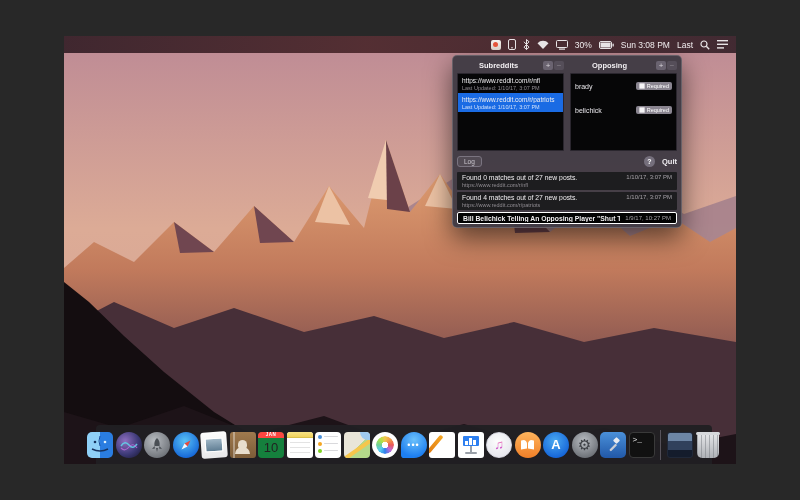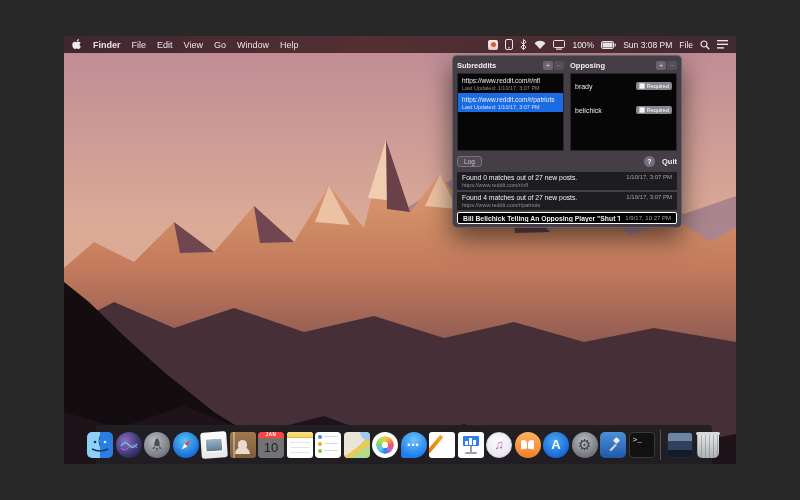--- a/index.html
+++ b/index.html
@@ -159,20 +159,6 @@
   </svg>
 
   <div class="menubar">
-    <div class="menus">
-      <span class="apple menu-item">
-        <svg width="9" height="11" viewBox="0 0 9 11">
-            <path fill="#f0ecee" d="M6.4 1.7c.4-.5.7-1.2.6-1.7-.6 0-1.3.4-1.7.9-.4.4-.7 1.1-.6 1.7.7 0 1.3-.4 1.7-.9zM7.6 5.8c0-1.3 1.1-1.9 1.1-1.9S8 2.8 6.6 2.8c-.8 0-1.5.5-1.9.5-.4 0-1.1-.5-1.8-.5C1.5 2.8.3 4 .3 5.9c0 2 1.5 4.2 2.6 4.2.5 0 1.2-.5 1.8-.5.6 0 1.1.5 1.8.5 1 0 2-1.7 2.3-2.6-1.1-.4-1.2-1.7-1.2-1.7z"></path>
-          </svg>
-      </span>
-      <span class="menu-item app">Finder</span>
-      <span class="menu-item">File</span>
-      <span class="menu-item">Edit</span>
-      <span class="menu-item">View</span>
-      <span class="menu-item">Go</span>
-      <span class="menu-item">Window</span>
-      <span class="menu-item">Help</span>
-    </div>
     <div class="mb-right">
       <span class="mb-ico app-status"></span>
       <span class="mb-ico">

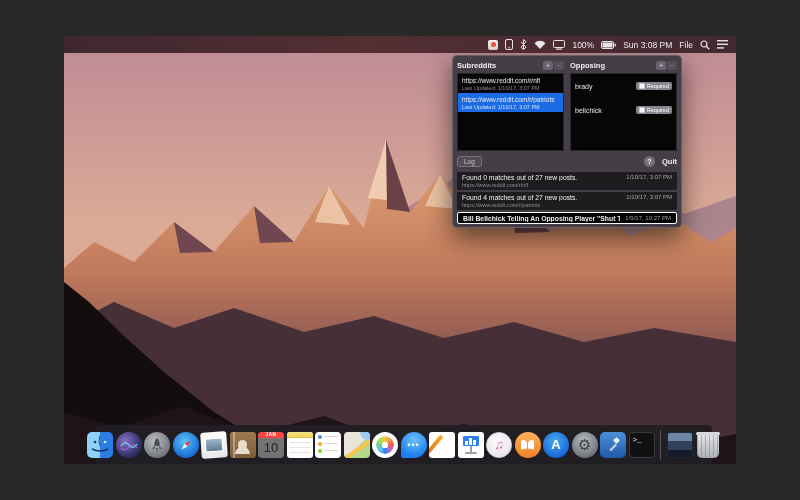--- a/index.html
+++ b/index.html
@@ -183,7 +183,7 @@
             <rect x="3" y="8.5" width="6" height="1.2" fill="#e8e4e6"></rect>
           </svg>
       </span>
-      <span class="mb-txt">100%</span>
+      <span class="mb-txt">30%</span>
       <span class="mb-ico">
         <svg width="15" height="8" viewBox="0 0 15 8">
             <rect x="0.5" y="0.5" width="12" height="7" rx="1.5" fill="none" stroke="#e8e4e6"></rect>

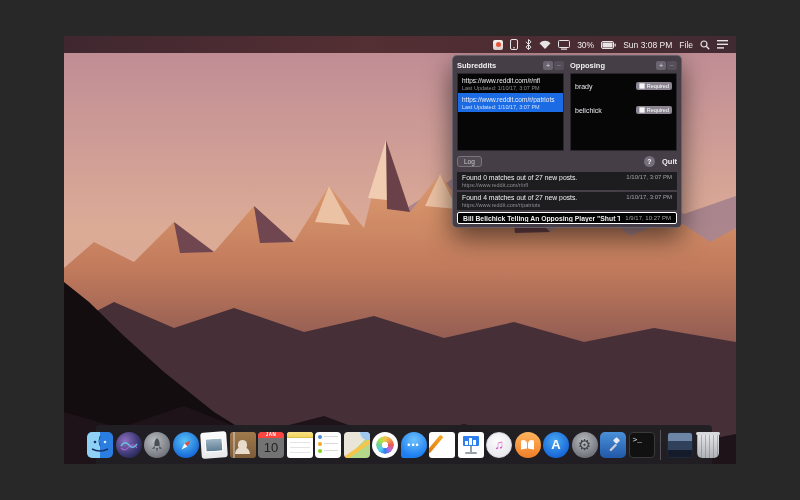--- a/index.html
+++ b/index.html
@@ -192,7 +192,7 @@
           </svg>
       </span>
       <span class="mb-txt">Sun 3:08 PM</span>
-      <span class="mb-txt">File</span>
+      <span class="mb-txt">Last</span>
       <span class="mb-ico">
         <svg width="10" height="10" viewBox="0 0 10 10">
             <circle cx="4" cy="4" r="3" fill="none" stroke="#e8e4e6" stroke-width="1.2"></circle>

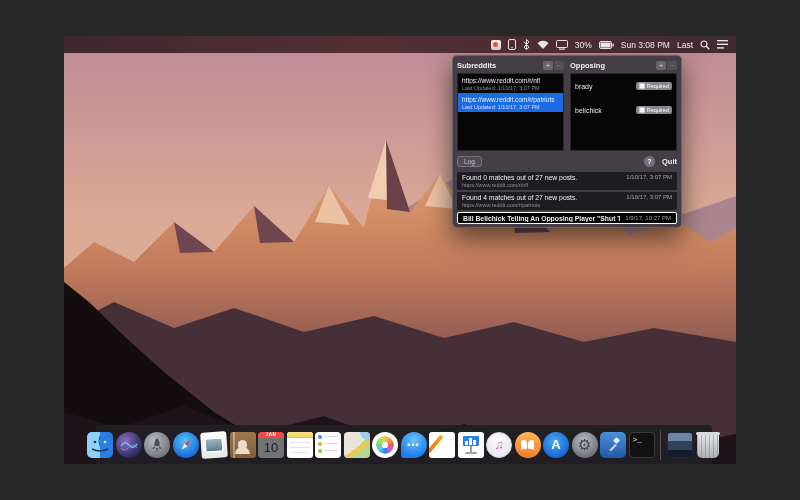--- a/index.html
+++ b/index.html
@@ -29,7 +29,7 @@
     box-shadow:0 10px 26px rgba(0,0,0,.55); padding:3px 4px 3px; color:#eee; }
   .cols { display:flex; gap:6px; }
   .col { flex:1; min-width:0; }
-  .col-head { display:flex; align-items:center; justify-content:space-between; height:12px; }
+  .col-head { display:flex; align-items:center; justify-content:space-between; height:12px;margin-left:22px; }
   .col-title { font-size:7.5px; font-weight:bold; color:#f2eff2; }
   .pm { display:flex; gap:1px; }
   .pm button { width:10px; height:9px; border:0; border-radius:2px; background:#6a6370; color:#d8d4da;

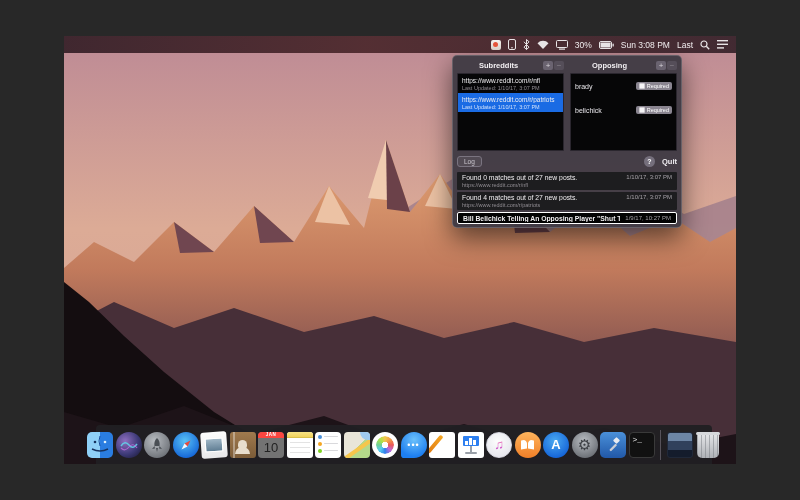--- a/index.html
+++ b/index.html
@@ -81,7 +81,7 @@
   .i-contacts::before { content:""; position:absolute; left:3px; top:0; width:2px; height:100%; background:rgba(255,255,255,.35); }
   .silhouette { width:9px; height:9px; border-radius:50% 50% 40% 40%; background:#e8ddcc; position:relative; }
   .silhouette::after { content:""; position:absolute; left:-3px; top:7px; width:15px; height:7px; border-radius:7px 7px 0 0; background:#e8ddcc; }
-  .i-cal { background:#737373; border-radius:4px; overflow:hidden; text-align:center; }
+  .i-cal { background:#15803d; border-radius:4px; overflow:hidden; text-align:center; }
   .i-cal .mon { background:#fb4640; color:#fff; font-size:4.5px; font-weight:bold; line-height:6px; height:6px; letter-spacing:.5px; }
   .i-cal .day { color:#222; font-size:13px; line-height:19px; font-weight:300; }
   .i-notes { background:linear-gradient(180deg,#fff 0 100%); border-radius:3px; overflow:hidden; }

